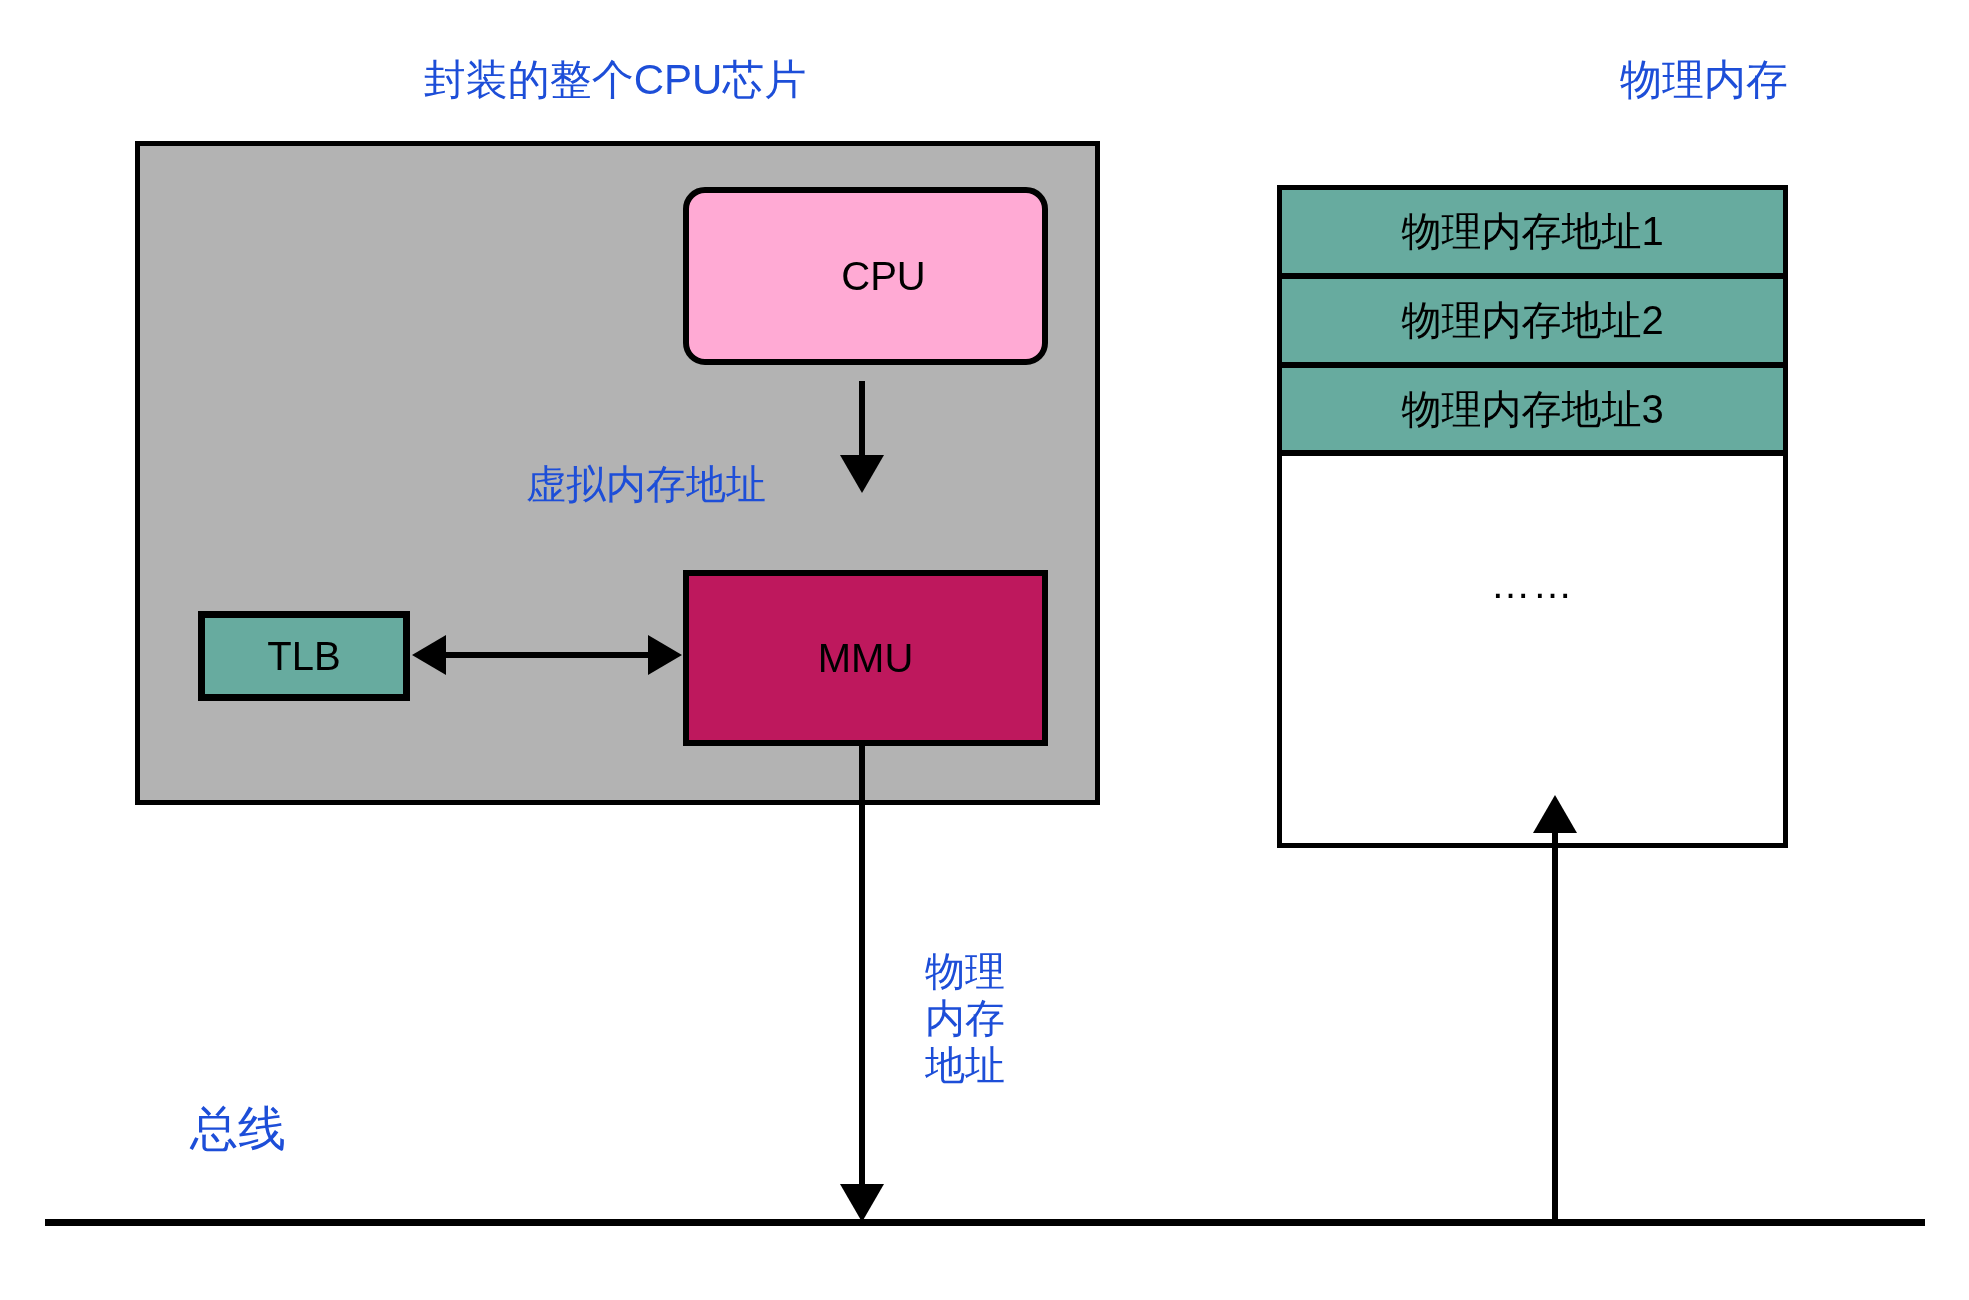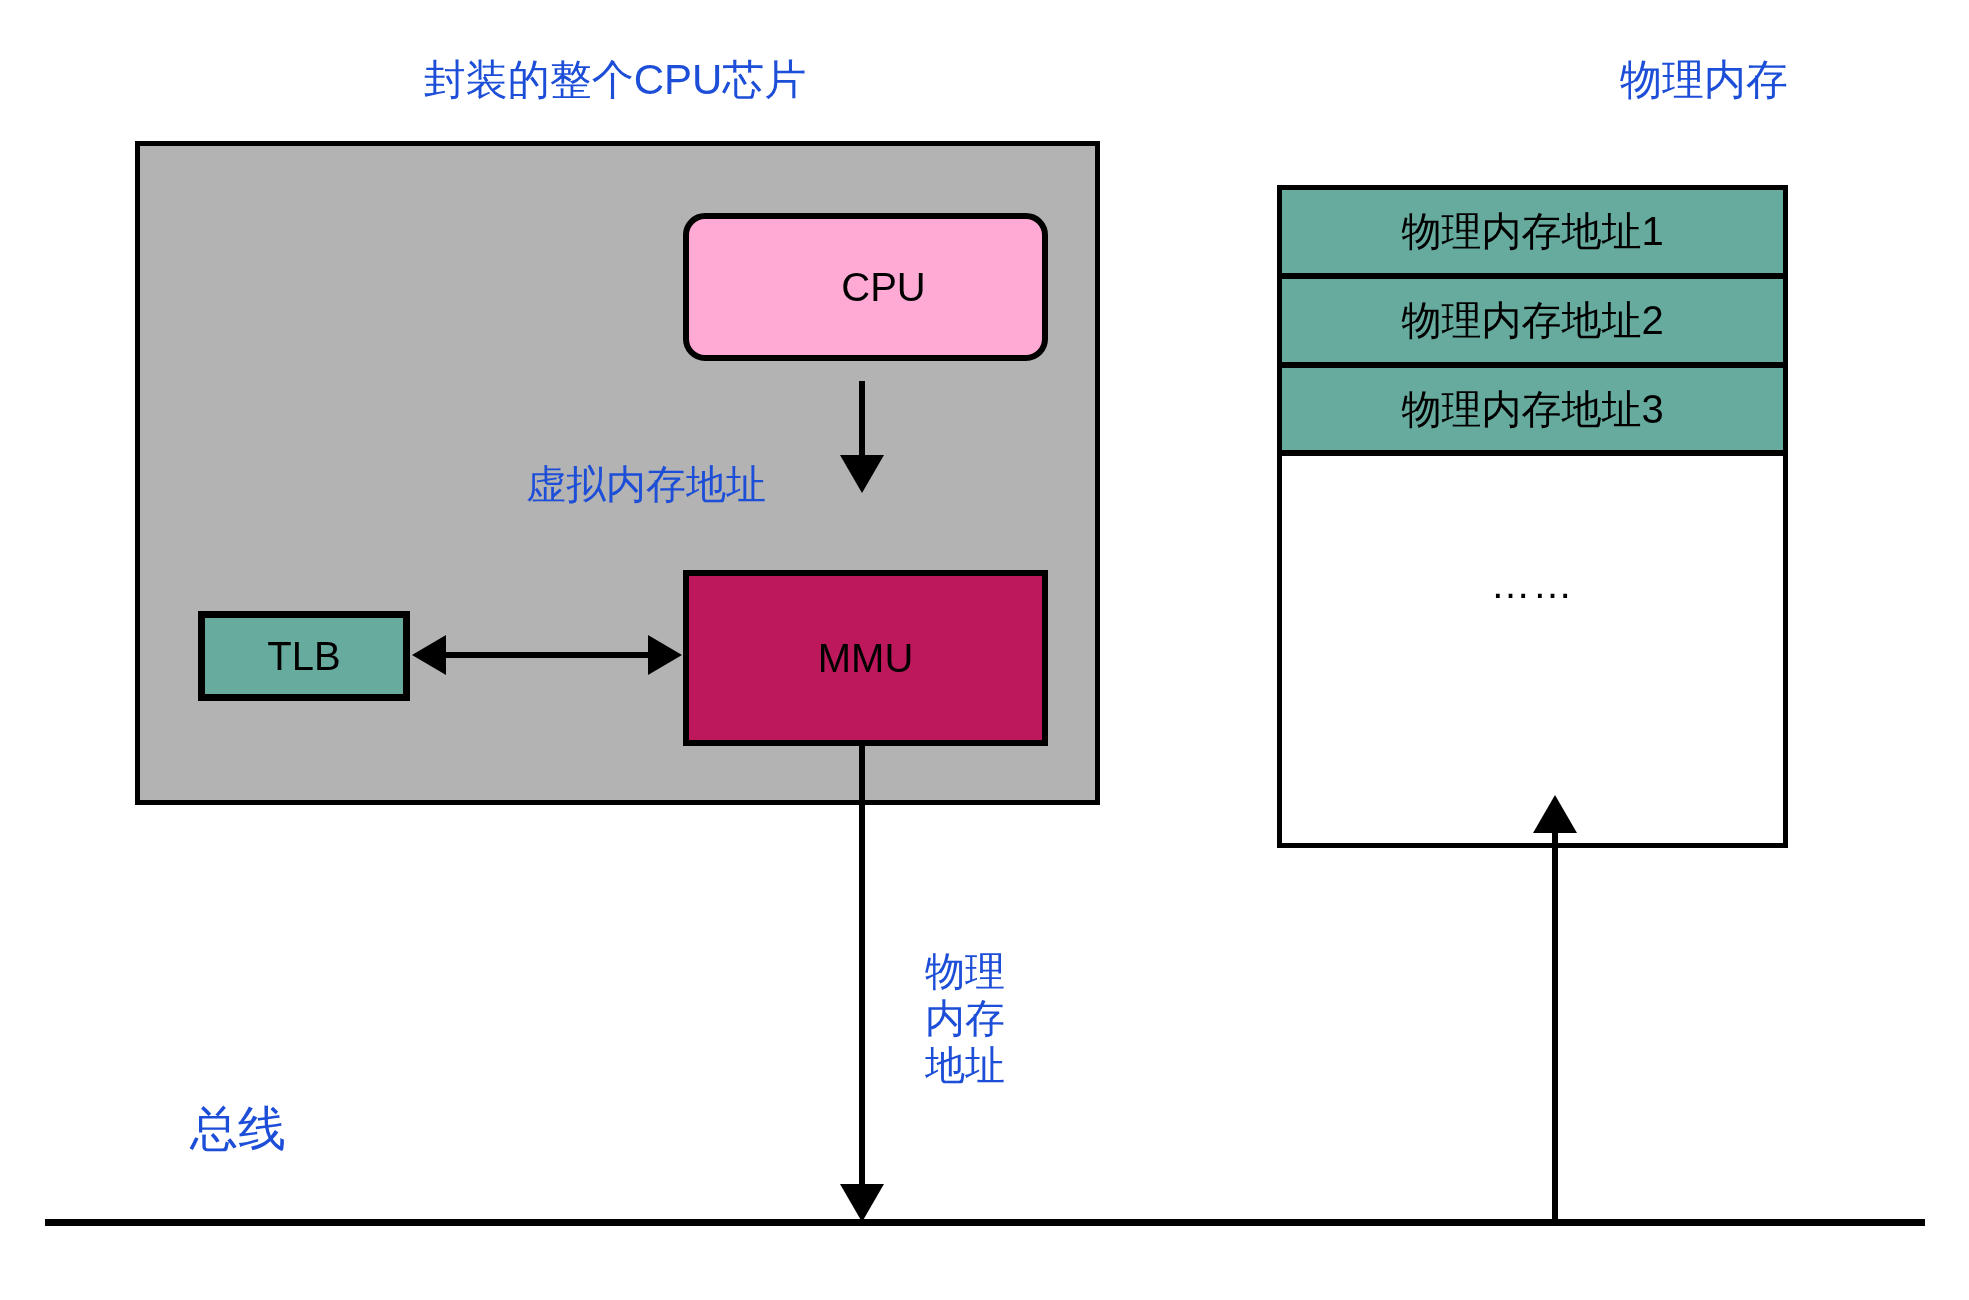--- a/index.html
+++ b/index.html
@@ -21,7 +21,7 @@
   .box{position:absolute;box-sizing:border-box;border:6px solid #000;
        display:flex;align-items:center;justify-content:center;
        font-size:40px;color:#000;}
-  #cpu-box{left:683px;top:213px;width:365px;height:148px;background:#FFAAD4;border-radius:22px;padding-left:36px;}
+  #cpu-box{left:683px;top:187px;width:365px;height:178px;background:#FFAAD4;border-radius:22px;padding-left:36px;}
   #mmu-box{left:683px;top:570px;width:365px;height:176px;background:#be185d;}
   #tlb-box{left:198px;top:611px;width:212px;height:90px;background:#67AB9F;border-width:7px;}
 

